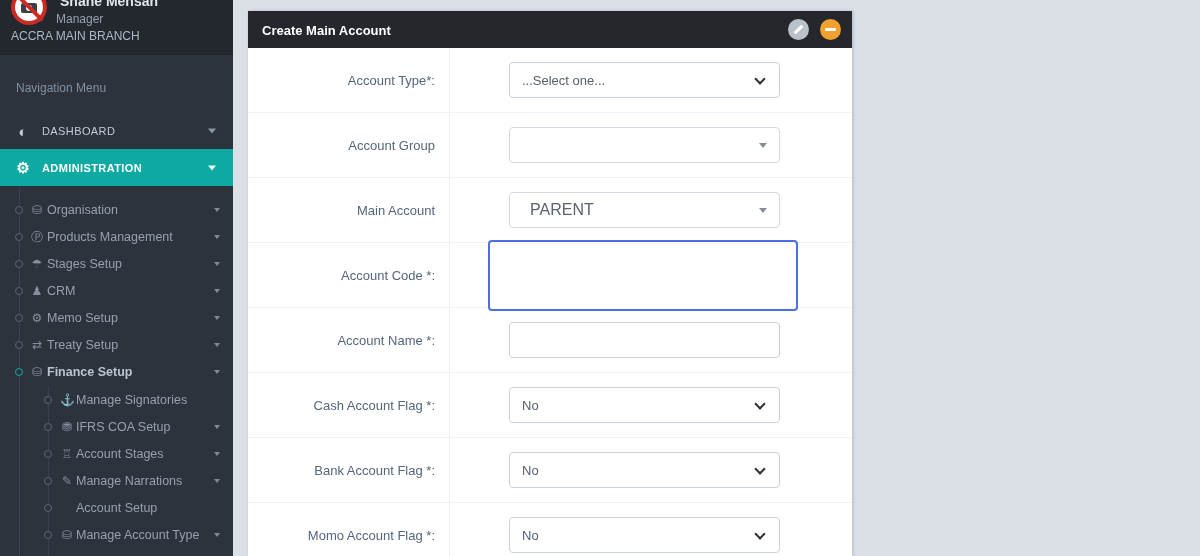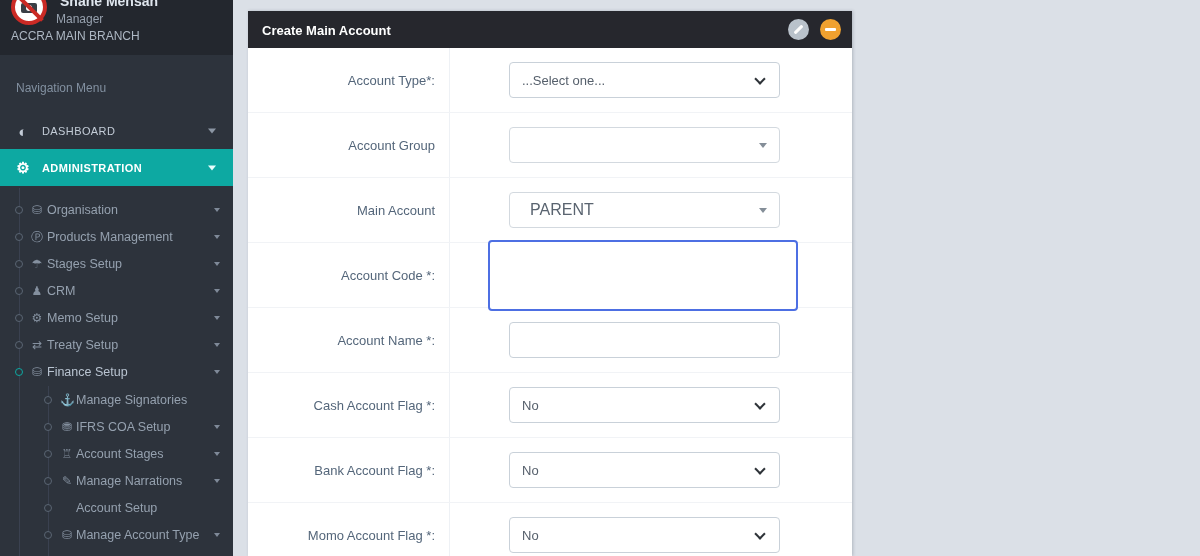--- a/index.html
+++ b/index.html
@@ -80,7 +80,7 @@
     position:absolute; top:50%; transform:translateY(-50%);
     font-size:12.5px; color:#95a1af; white-space:nowrap;
   }
-  .sub-item.active > .lbl { color:#b9c4d1; }
+  .sub-item.active > .lbl { color:#b9c4d1;font-weight:bold; }
   .sub-item .caret {
     position:absolute; left:214px; top:50%; transform:translateY(-50%);
     width:0; height:0; border-left:3.5px solid transparent; border-right:3.5px solid transparent;

